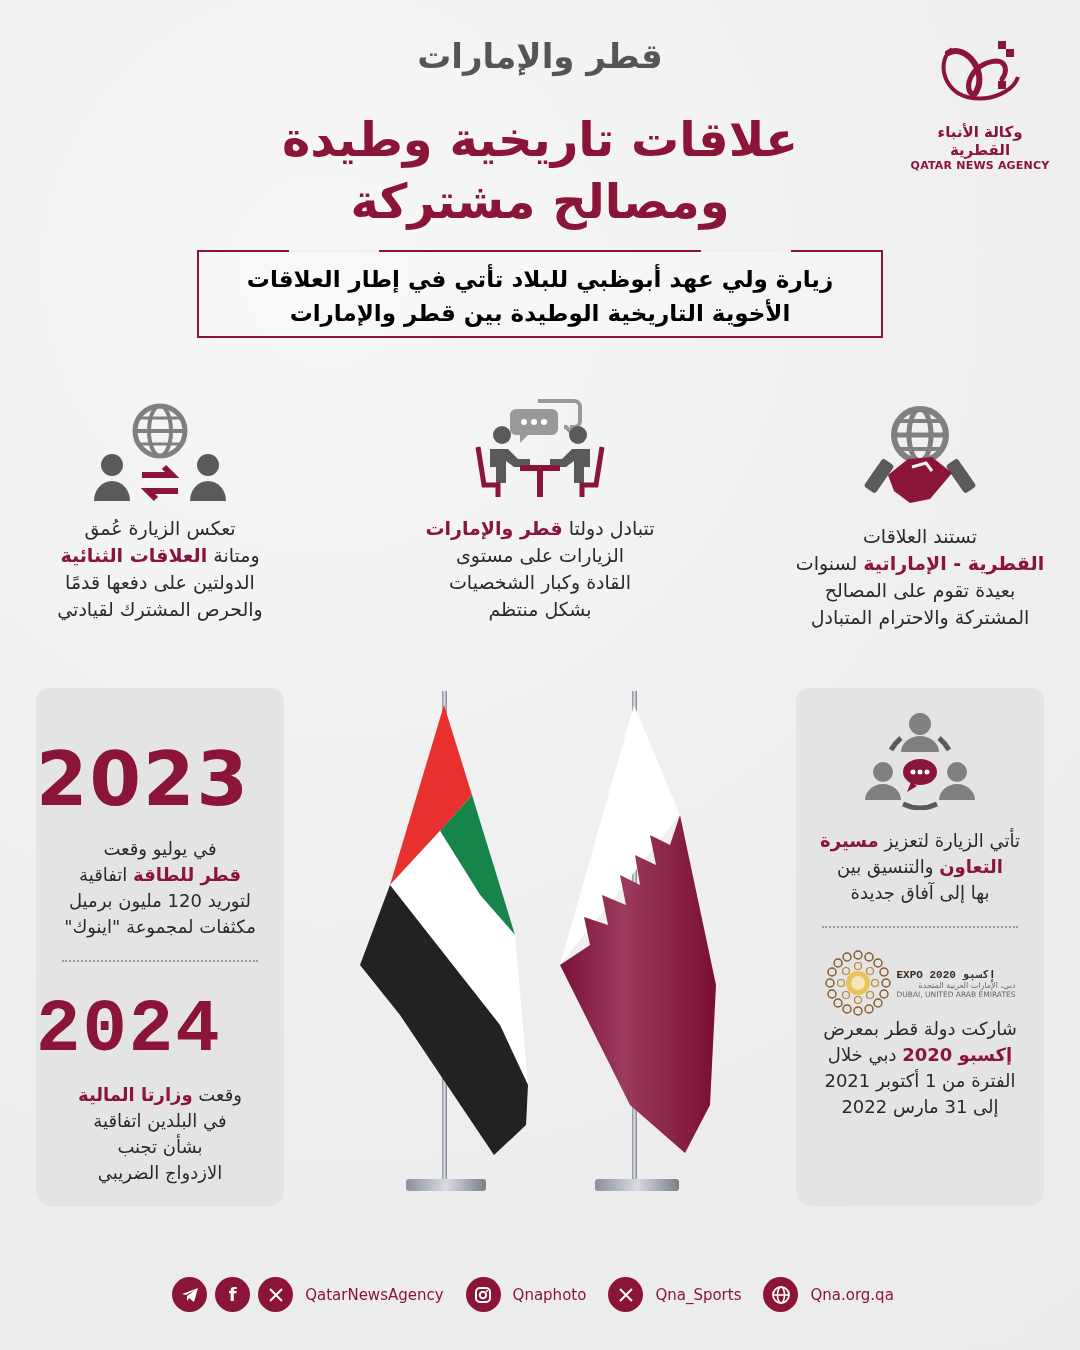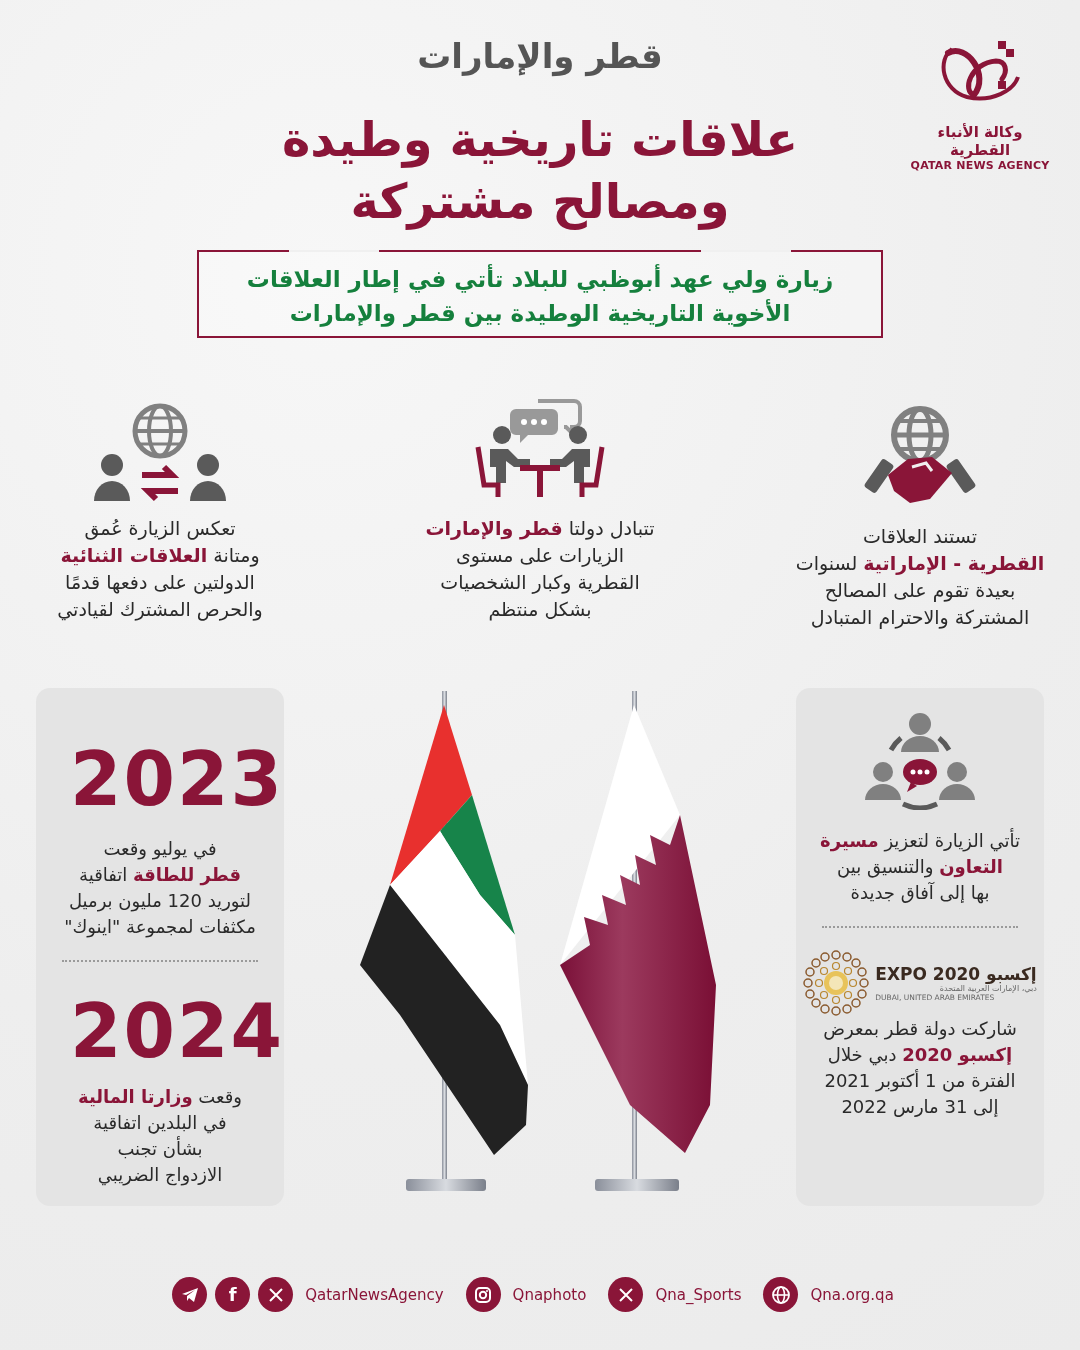--- a/index.html
+++ b/index.html
@@ -39,7 +39,7 @@
   }
   .subbox::before { left: 90px; }
   .subbox::after { right: 90px; }
-  .subbox .line { font-size: 23px; font-weight: bold; color: #15803d; line-height: 34px; }
+  .subbox .line { font-size: 23px; font-weight: bold; color: #000000; line-height: 34px; }
 
   
   .feature { width: 260px; text-align: center; }

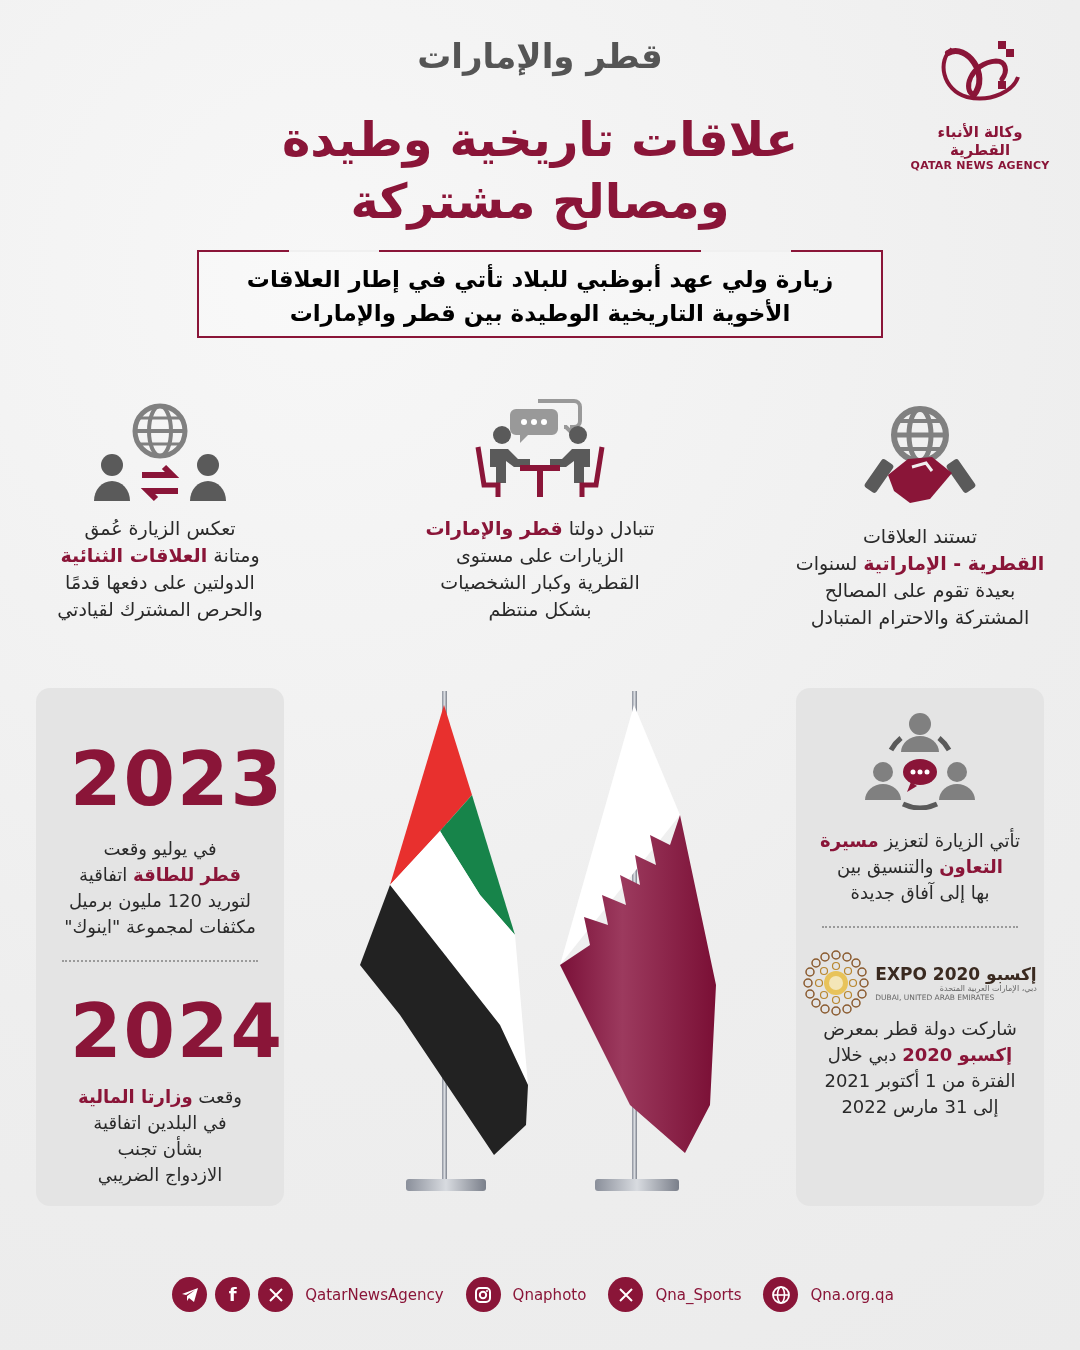--- a/index.html
+++ b/index.html
@@ -133,7 +133,7 @@
   <div class="text">
     <div><span>تتبادل دولتا </span><b>قطر والإمارات</b></div>
     <div>الزيارات على مستوى</div>
-    <div>القطرية وكبار الشخصيات</div>
+    <div>القادة وكبار الشخصيات</div>
     <div>بشكل منتظم</div>
   </div>
 </div>

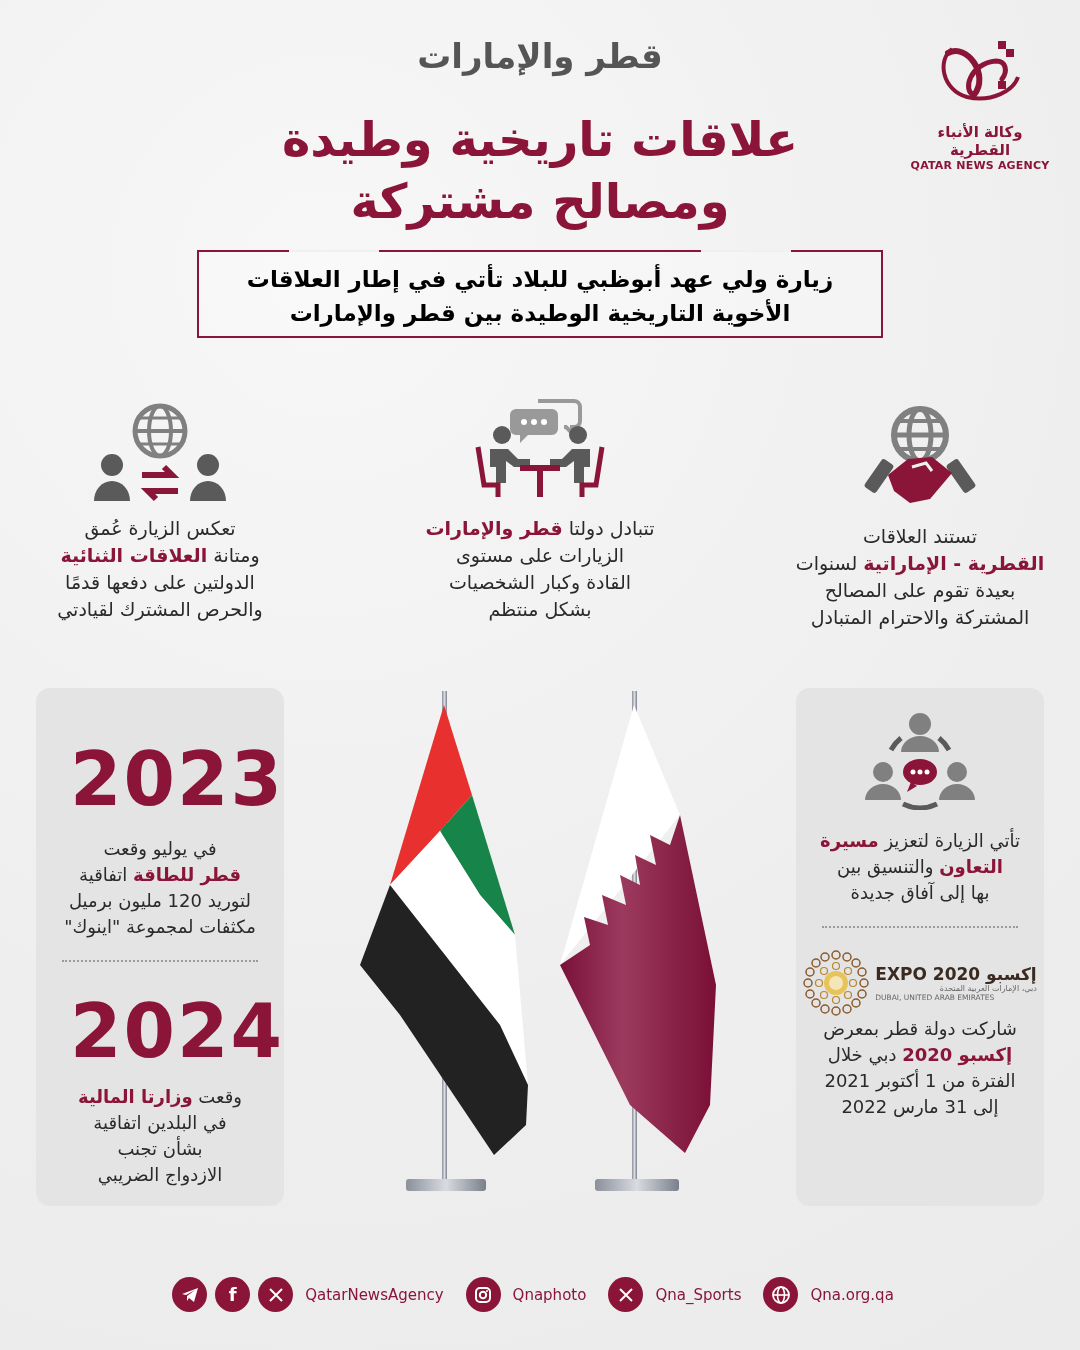--- a/index.html
+++ b/index.html
@@ -52,7 +52,7 @@
     background: #e4e4e4; border-radius: 14px;
     width: 248px; height: 518px; top: 688px;
   }
-  .year { font-size: 74px; font-weight: bold; color: #8a1538; text-align: right; letter-spacing: 2px; }
+  .year { font-size: 74px; font-weight: bold; color: #8a1538; text-align: left; letter-spacing: 2px; }
   .ptext { font-size: 18px; line-height: 26px; text-align: center; color: #2a2a2a; direction: rtl; }
   .ptext b { color: #8a1538; }
   .dots { border-top: 2px dotted #9a9a9a; width: 196px; margin: 0 auto; }

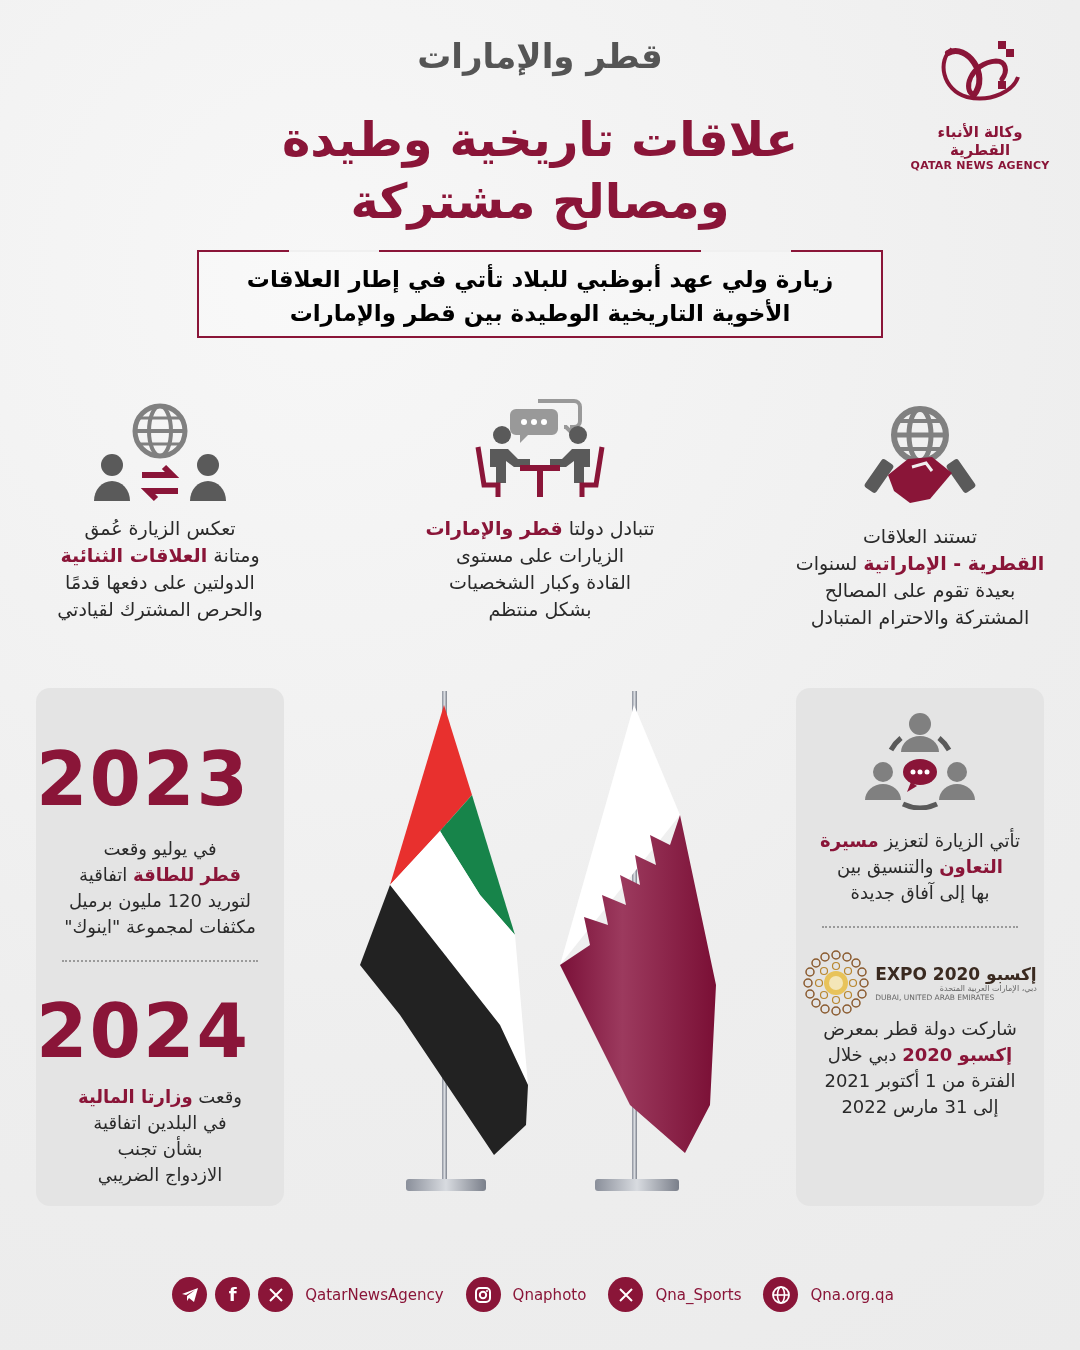--- a/index.html
+++ b/index.html
@@ -274,7 +274,7 @@
       </g>
     </svg>
     <div style="text-align:left;">
-      <div style="font-size:17px; font-weight:bold; color:#3a2a20;"><span>EXPO 2020</span> <span>إكسبو</span></div>
+      <div style="font-size:11px; font-weight:bold; color:#3a2a20;font-family:Liberation Mono, monospace;"><span>EXPO 2020</span> <span>إكسبو</span></div>
       <div style="font-size:8px; color:#666; text-align:right;">دبي، الإمارات العربية المتحدة</div>
       <div style="font-size:7.5px; color:#666;">DUBAI, UNITED ARAB EMIRATES</div>
     </div>

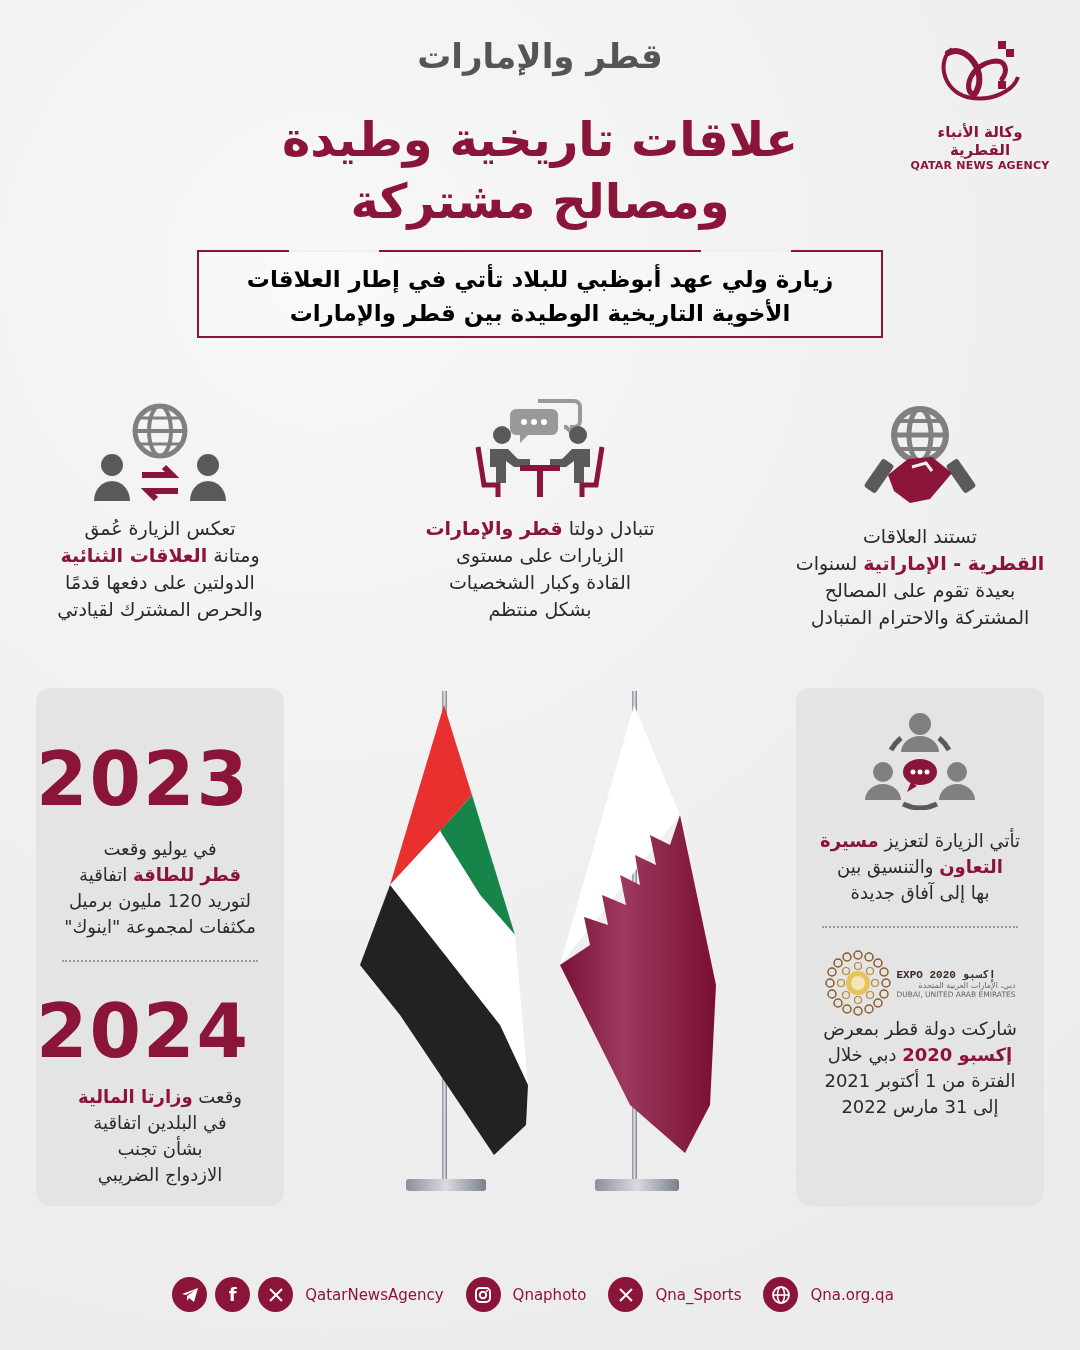--- a/index.html
+++ b/index.html
@@ -171,7 +171,7 @@
     <div>مكثفات لمجموعة "اينوك"</div>
   </div>
   <div class="dots" style="margin-top:20px;"></div>
-  <div class="year" style="margin-top:26px;">2024</div>
+  <div class="year" style="margin-top:26px;font-family:Liberation Mono, monospace;">2024</div>
   <div class="ptext" style="margin-top:10px;">
     <div><span>وقعت </span><b>وزارتا المالية</b></div>
     <div>في البلدين اتفاقية</div>

